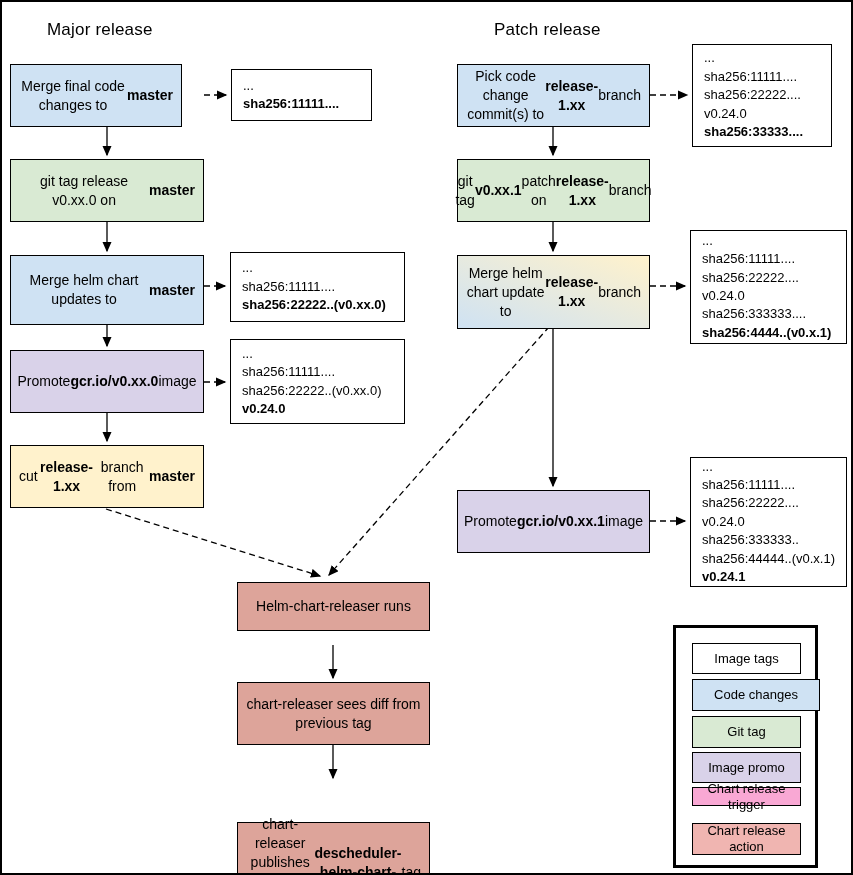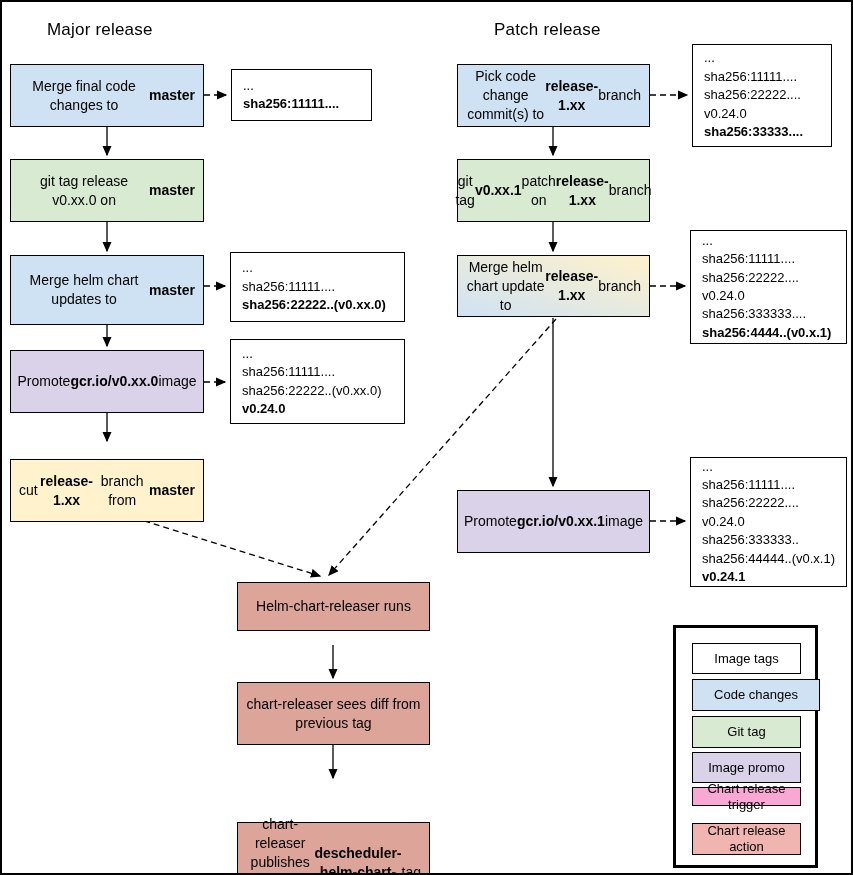--- a/index.html
+++ b/index.html
@@ -56,7 +56,7 @@
   <div class="col-title" style="left:45px;top:18px;">Major release</div>
   <div class="col-title" style="left:492px;top:18px;">Patch release</div>
 
-  <div class="box" style="left: 8px; top: 62px; width: 194px; height: 63px; background: rgb(207, 226, 243);">
+  <div class="box" style="left: 8px; top: 62px; width: 172px; height: 63px; background: rgb(207, 226, 243);">
       <span>Merge final code changes to </span>
       <b>master</b>
       <span></span>

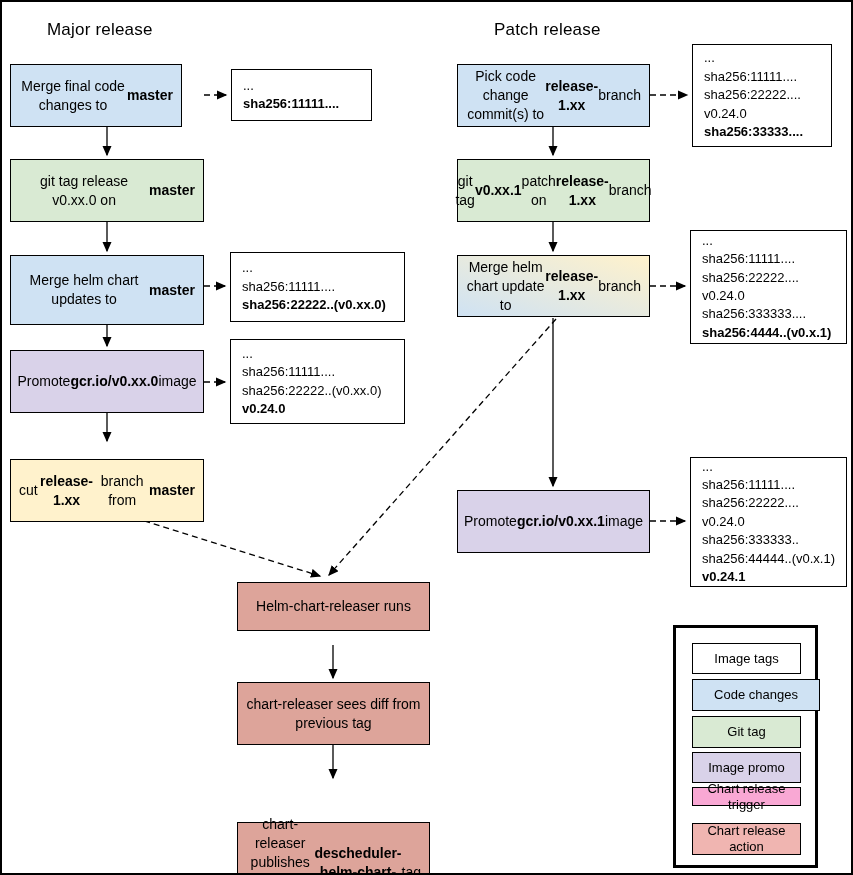--- a/index.html
+++ b/index.html
@@ -112,7 +112,7 @@
       <b>release-1.xx</b>
       <span> branch</span>
     </div>
-  <div class="box" style="left: 455px; top: 253px; width: 193px; height: 62px; background: linear-gradient(to right top, rgb(207, 226, 243), rgb(255, 242, 204));">
+  <div class="box" style="left: 455px; top: 253px; width: 193px; height: 74px; background: linear-gradient(to right top, rgb(207, 226, 243), rgb(255, 242, 204));">
       <span>Merge helm chart update to </span>
       <b>release-1.xx</b>
       <span> branch</span>

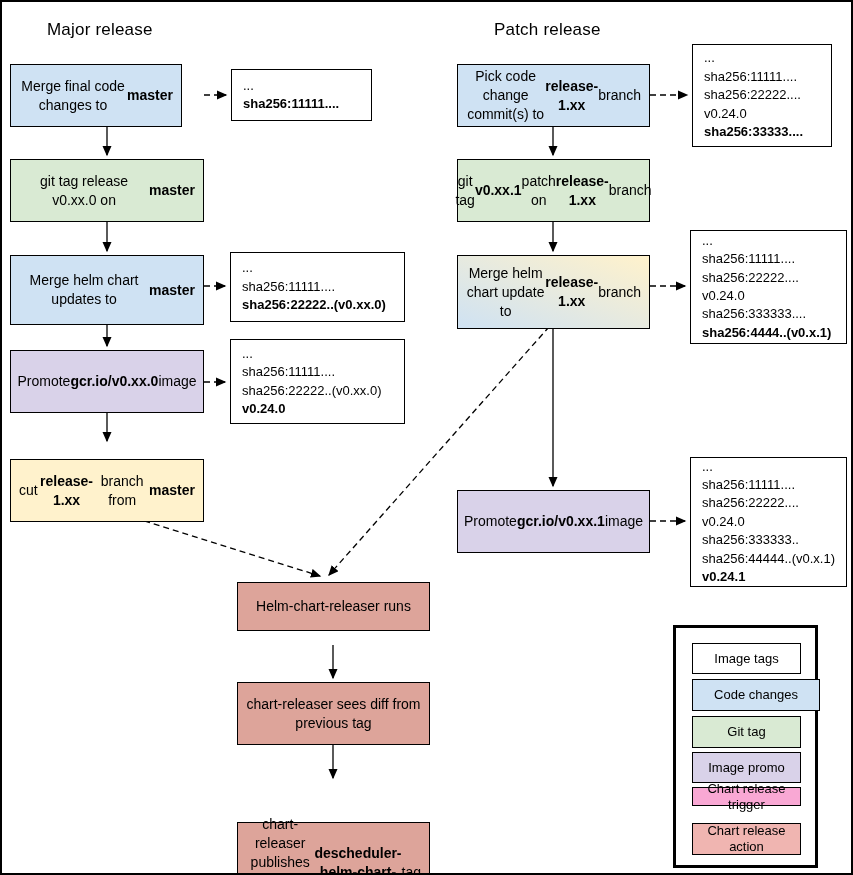--- a/index.html
+++ b/index.html
@@ -76,7 +76,7 @@
       <b>gcr.io/v0.xx.0</b>
       <span> image</span>
     </div>
-  <div class="box" style="left: 8px; top: 443px; width: 194px; height: 63px; background: rgb(255, 242, 204); margin-top: 14px;">
+  <div class="box" style="left: 8px; top: 443px; width: 194px; height: 63px; background: rgb(255, 242, 204);">
       <span>cut </span>
       <b>release-1.xx</b>
       <span> branch from </span>

